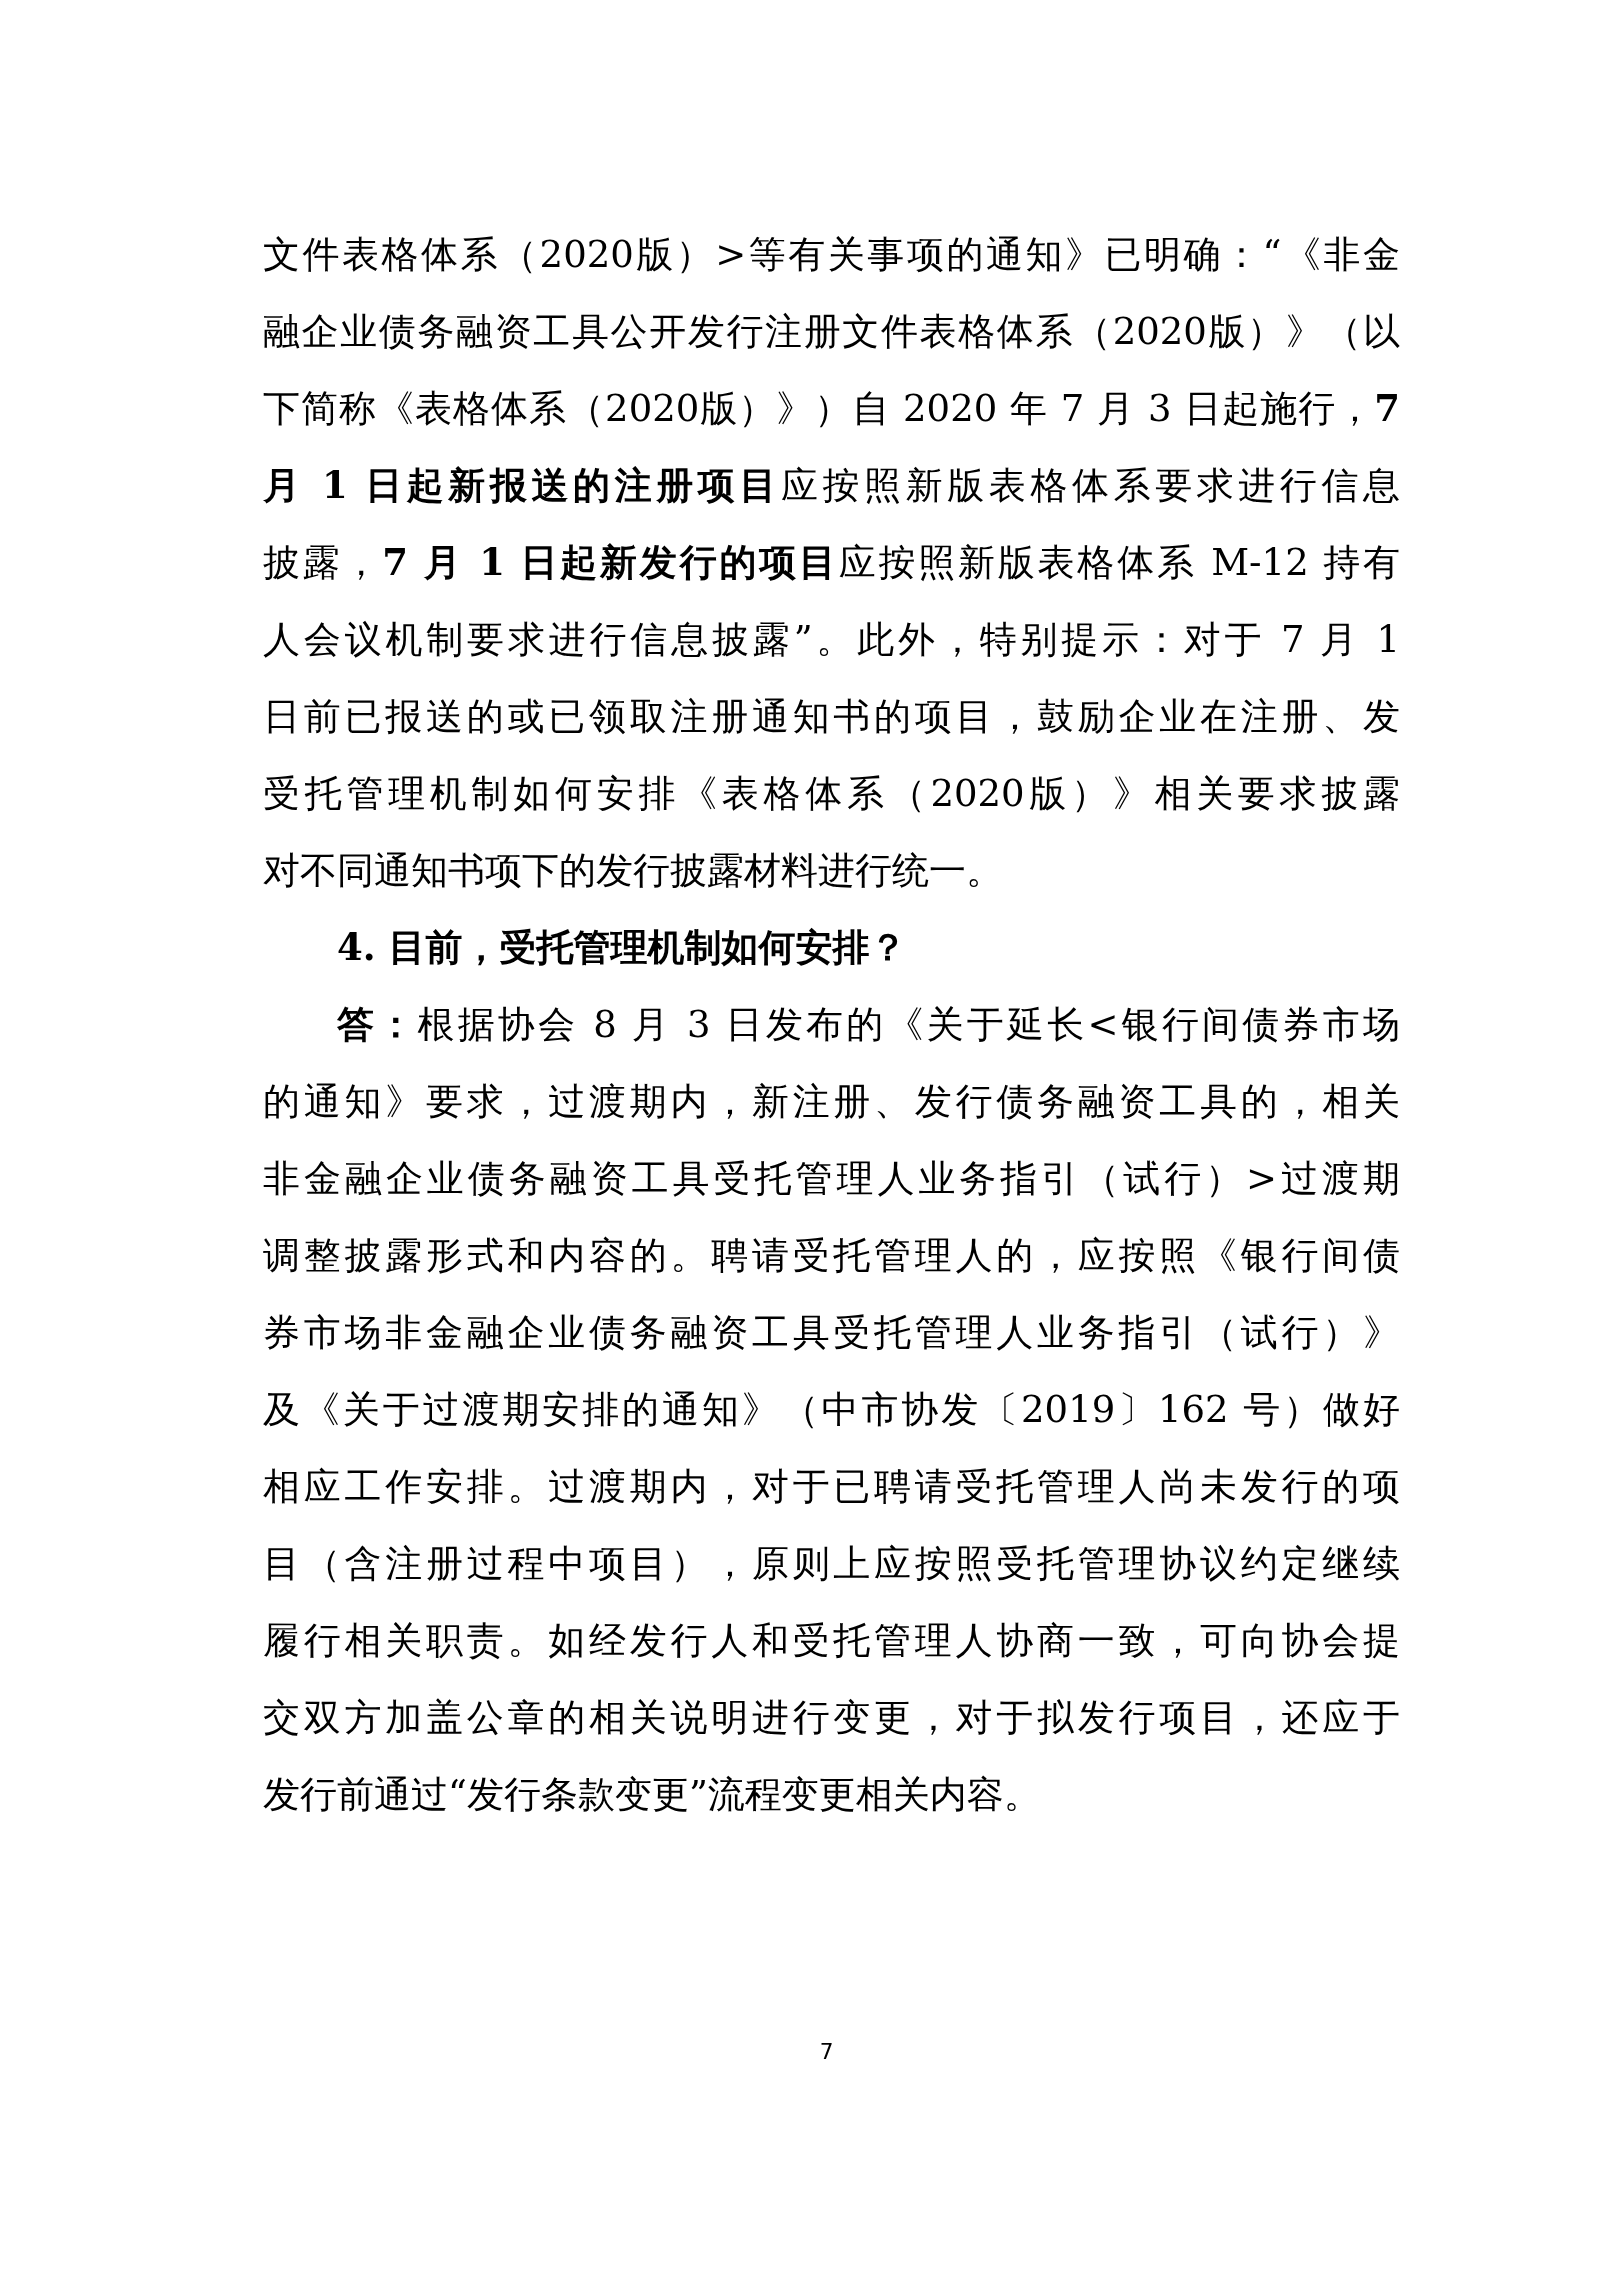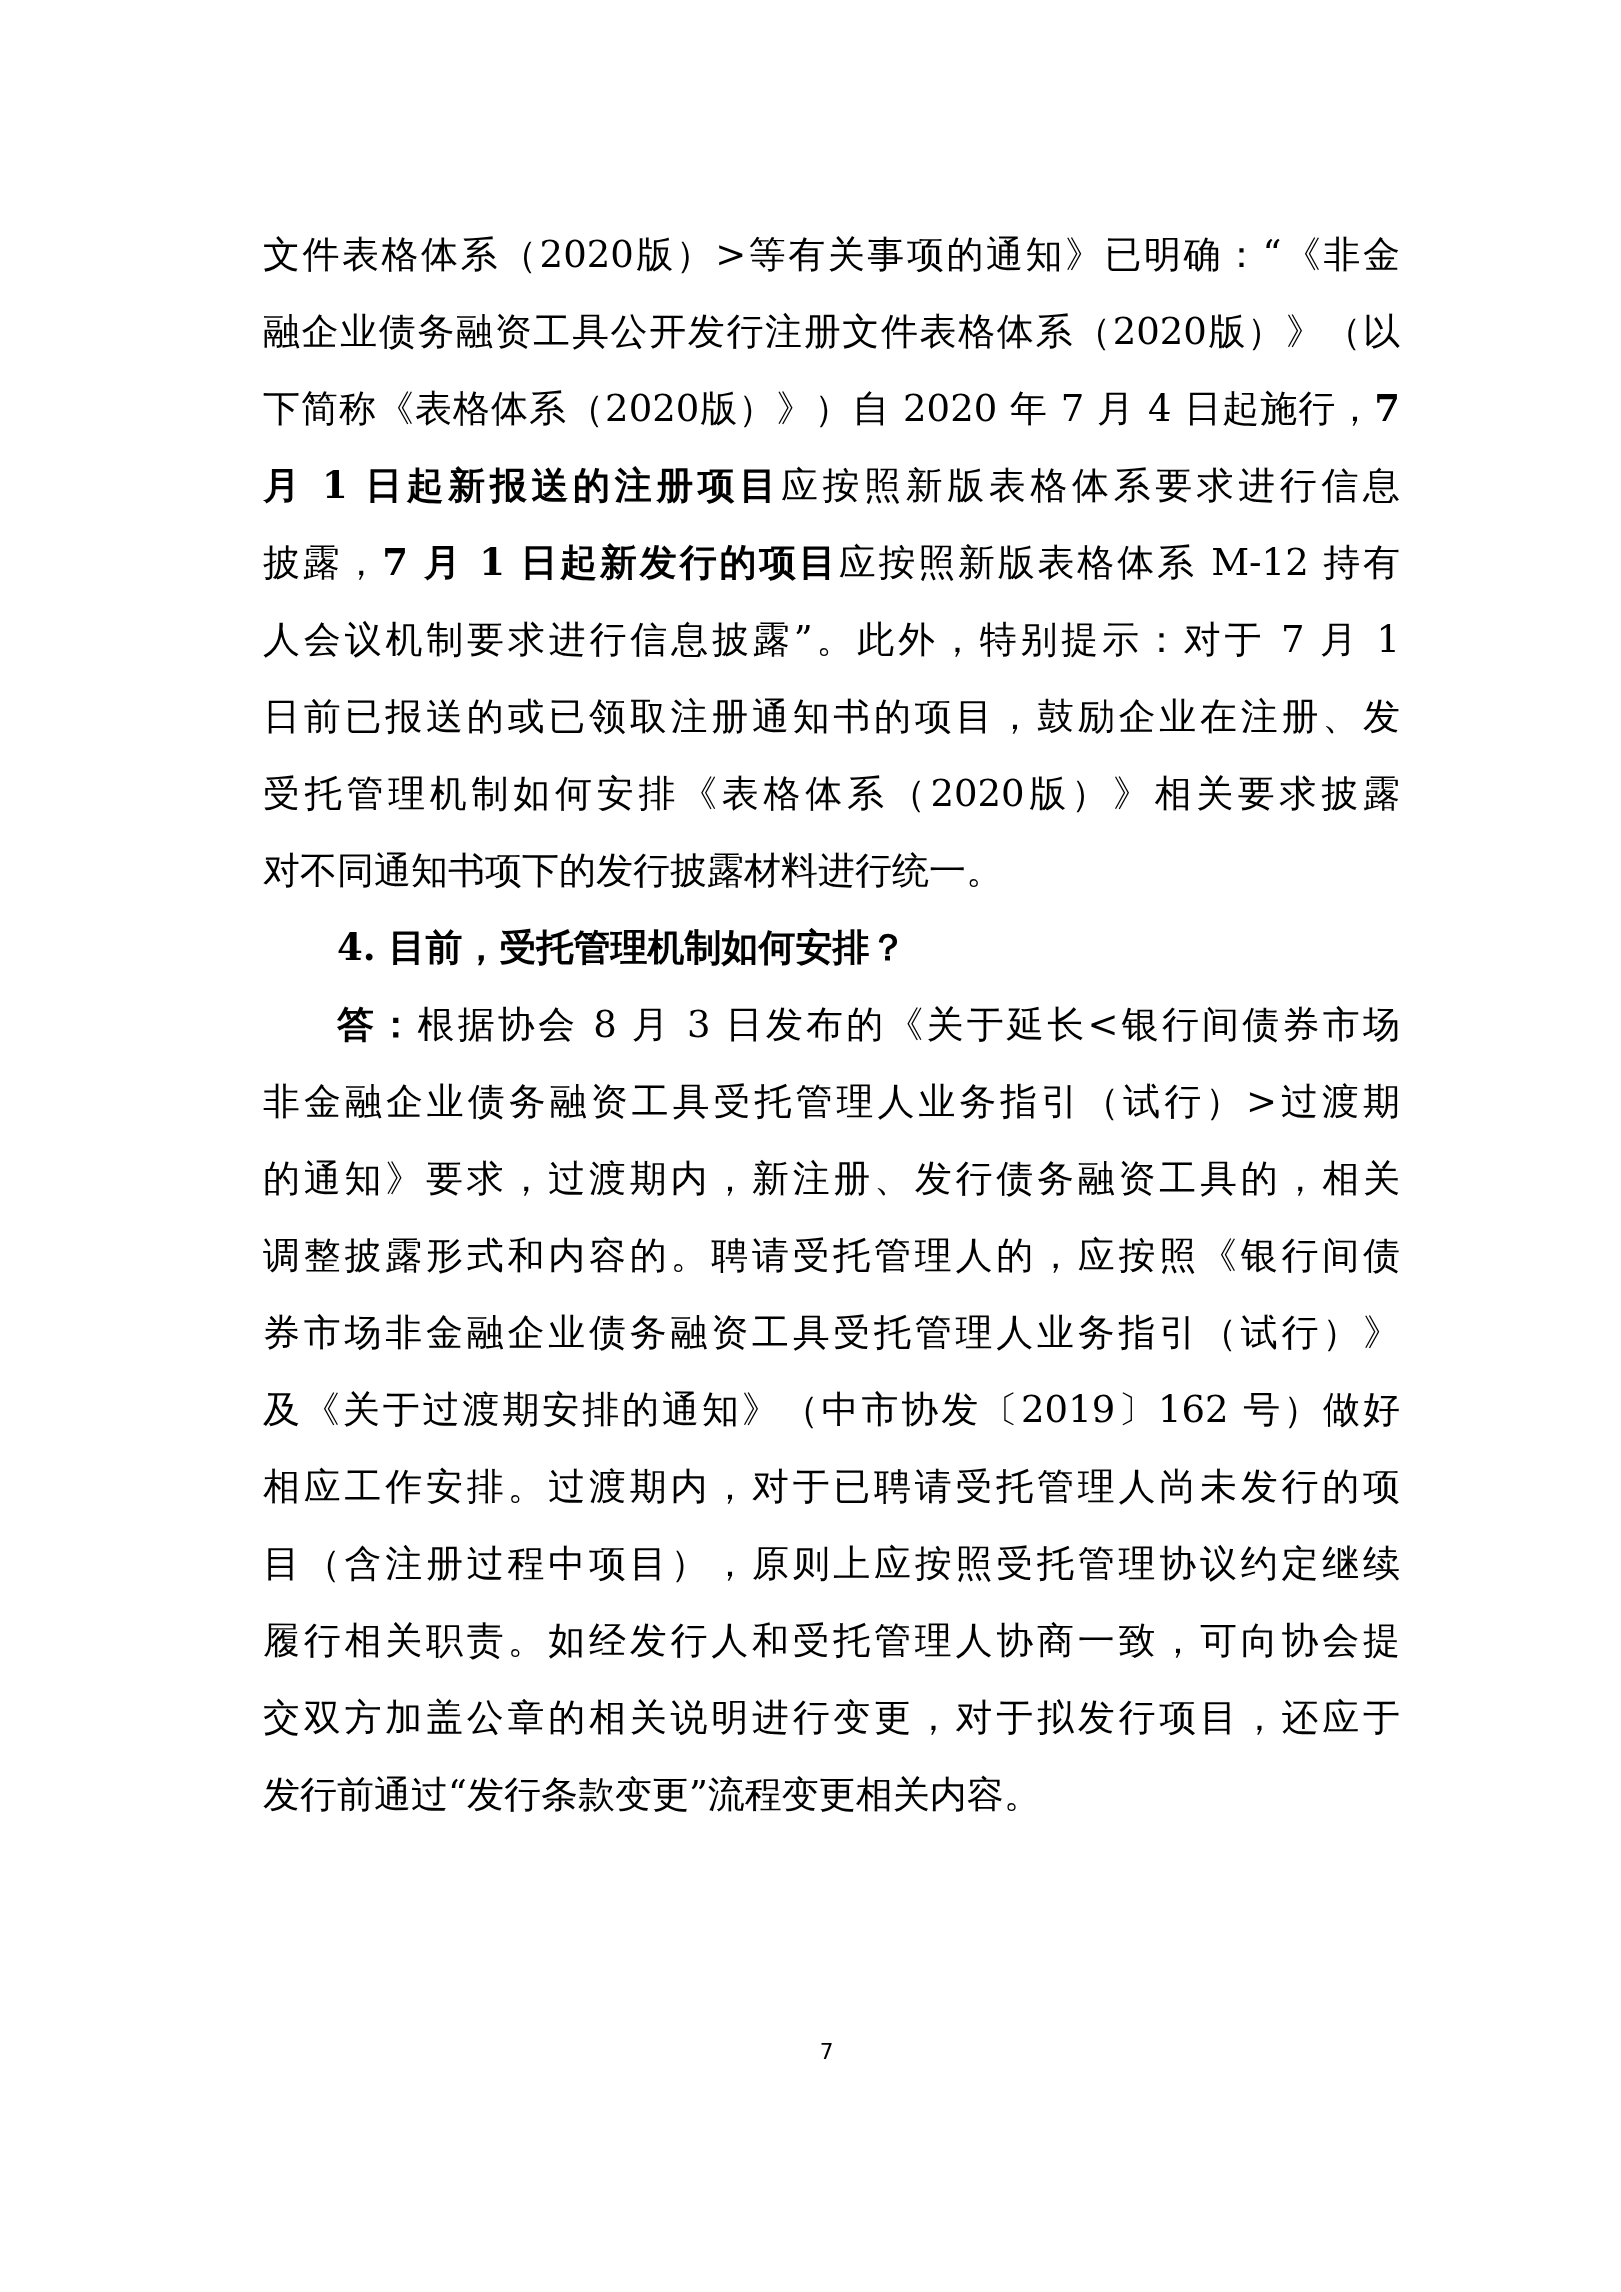--- a/index.html
+++ b/index.html
@@ -73,7 +73,7 @@
     <div>
       <div class="line"><span>文件表格体系（2020版）&gt;等有关事项的通知》已明确：“《非金</span></div>
       <div class="line"><span>融企业债务融资工具公开发行注册文件表格体系（2020版）》（以</span></div>
-      <div class="line"><span>下简称《表格体系（2020版）》）自 2020 年 7 月 4 日起施行，</span><span class="bold">7</span></div>
+      <div class="line"><span>下简称《表格体系（2020版）》）自 2020 年 7 月 3 日起施行，</span><span class="bold">7</span></div>
       <div class="line"><span class="bold">月 1 日起新报送的注册项目</span><span>应按照新版表格体系要求进行信息</span></div>
       <div class="line"><span>披露，</span><span class="bold">7 月 1 日起新发行的项目</span><span>应按照新版表格体系 M-12 持有</span></div>
       <div class="line"><span>人会议机制要求进行信息披露”。此外，特别提示：对于 7 月 1</span></div>

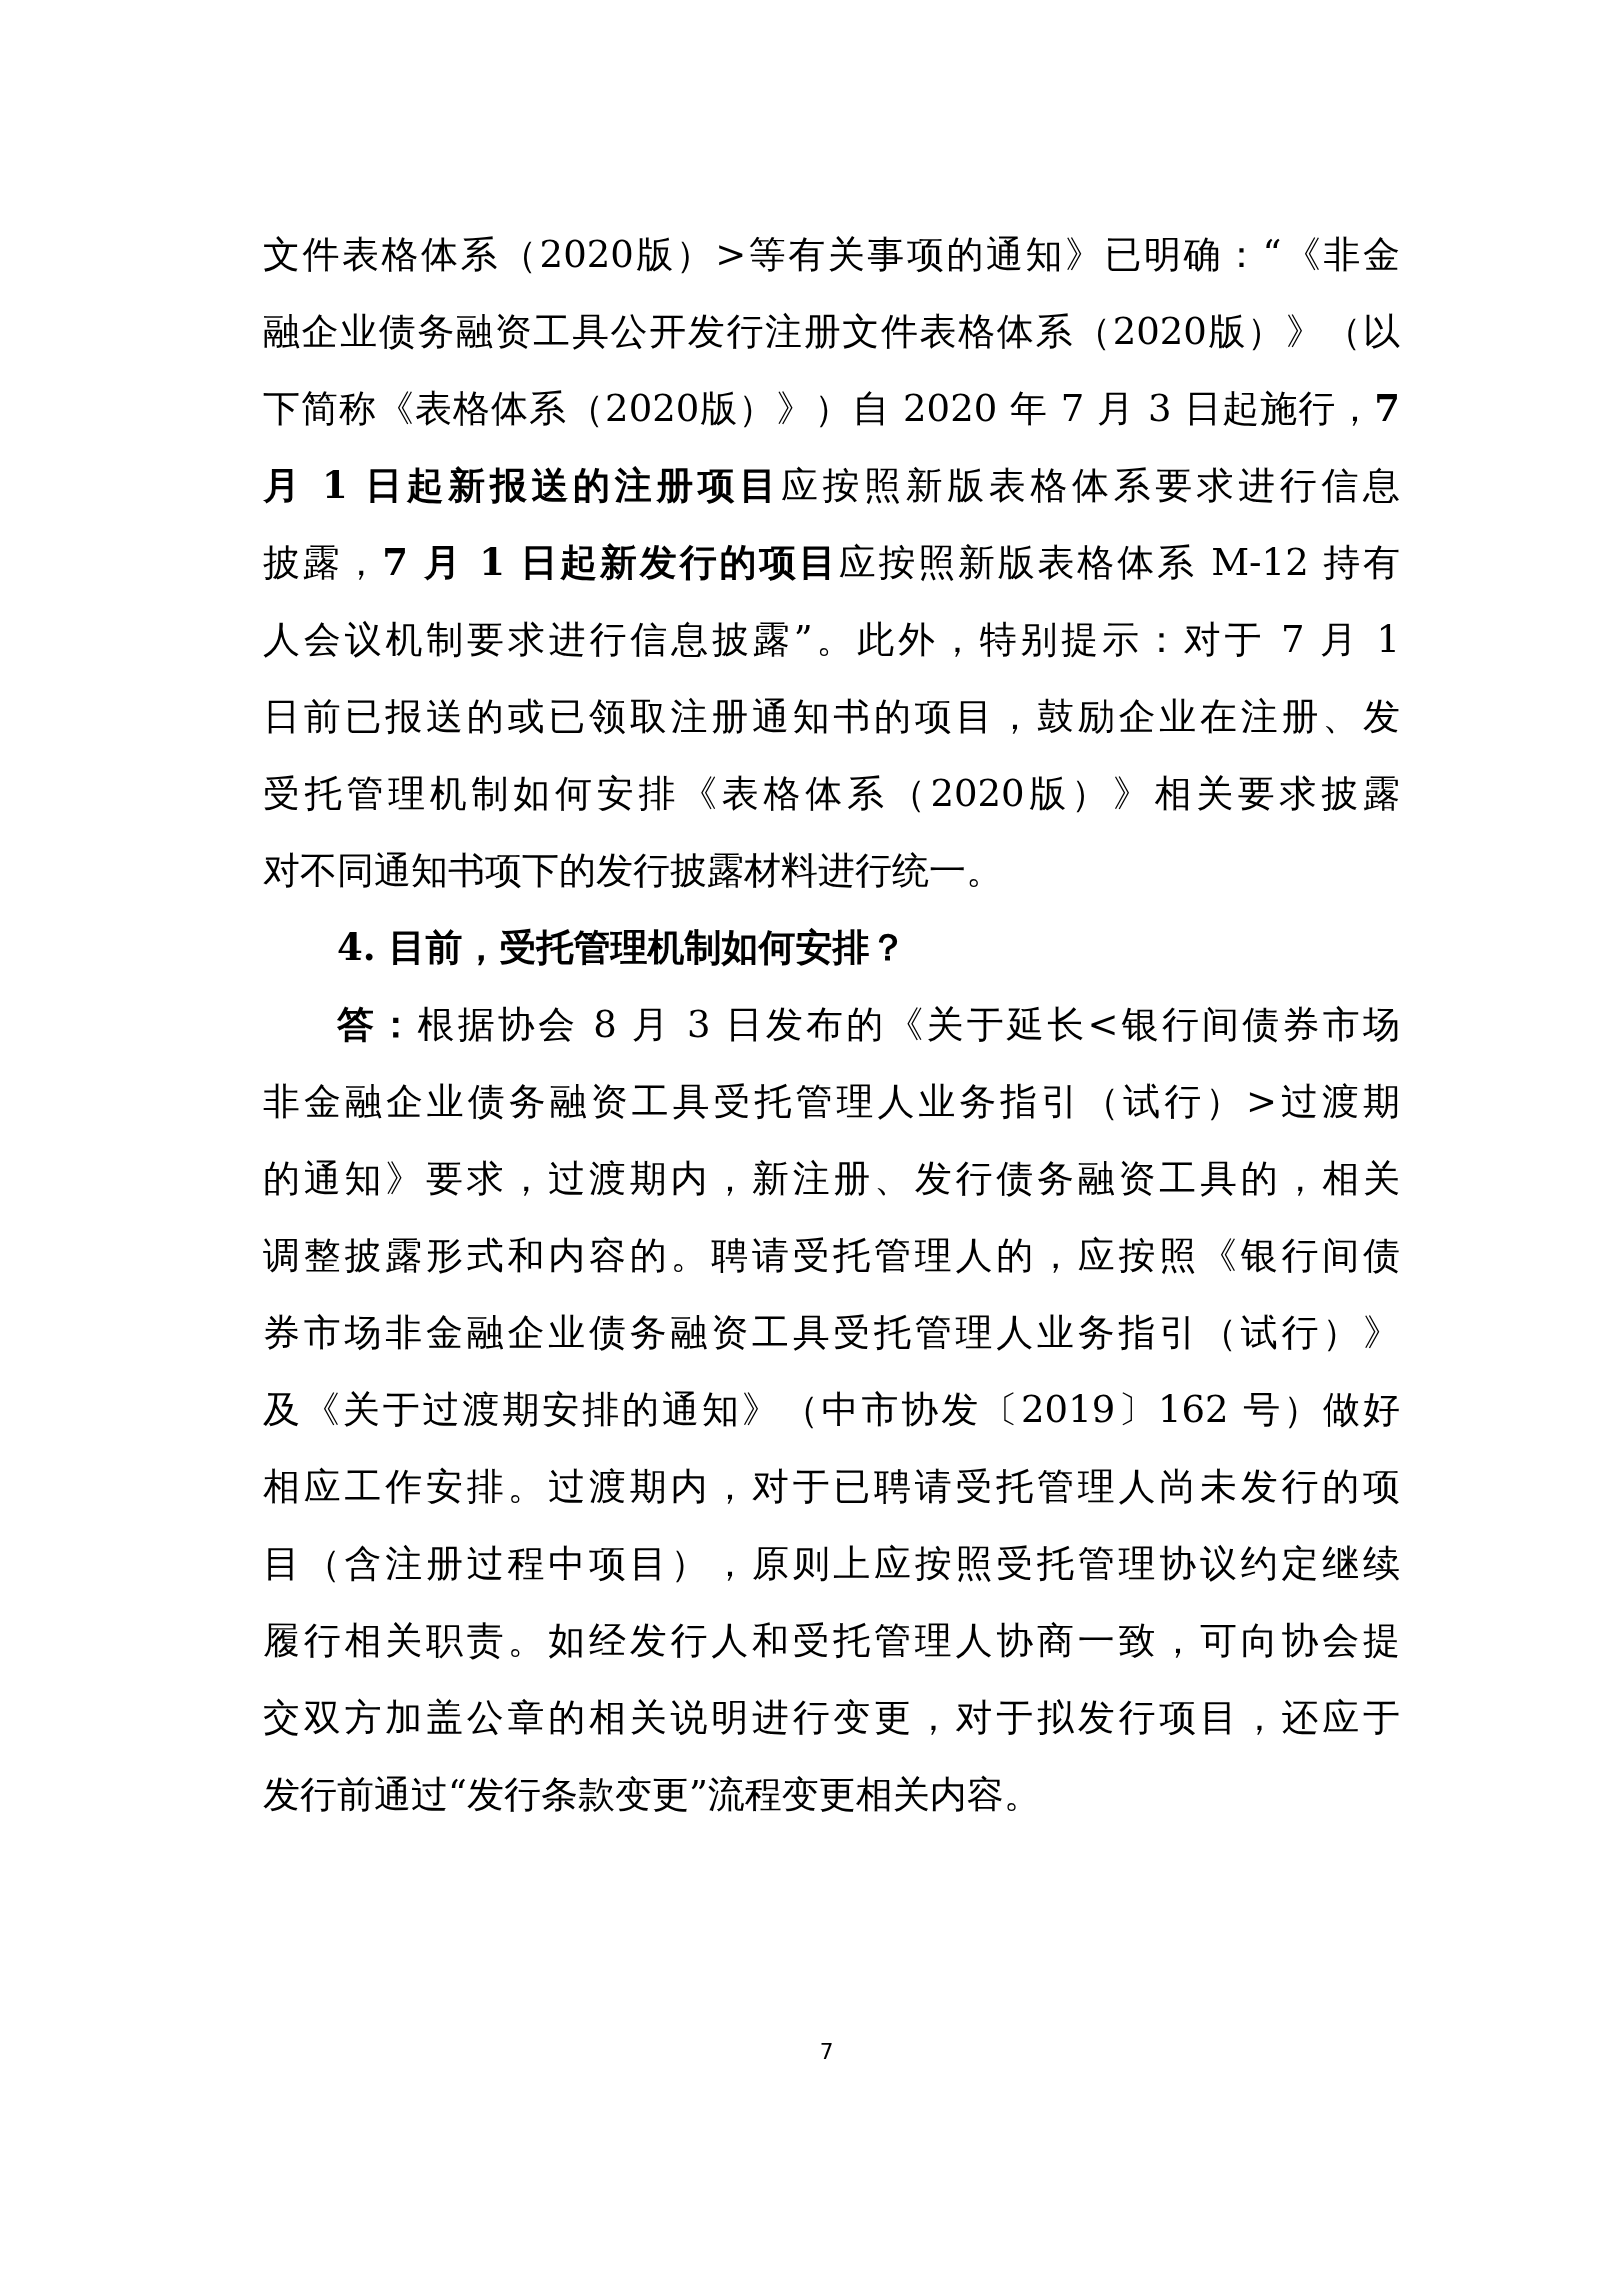--- a/index.html
+++ b/index.html
@@ -86,8 +86,8 @@
 
     <div>
       <div class="line indent"><span class="bold">答：</span><span>根据协会 8 月 3 日发布的《关于延长&lt;银行间债券市场</span></div>
+      <div class="line">的通知》要求，过渡期内，新注册、发行债务融资工具的，相关</div>
       <div class="line">非金融企业债务融资工具受托管理人业务指引（试行）&gt;过渡期</div>
-      <div class="line">的通知》要求，过渡期内，新注册、发行债务融资工具的，相关</div>
       <div class="line">调整披露形式和内容的。聘请受托管理人的，应按照《银行间债</div>
       <div class="line">券市场非金融企业债务融资工具受托管理人业务指引（试行）》</div>
       <div class="line">及《关于过渡期安排的通知》（中市协发〔2019〕162 号）做好</div>

